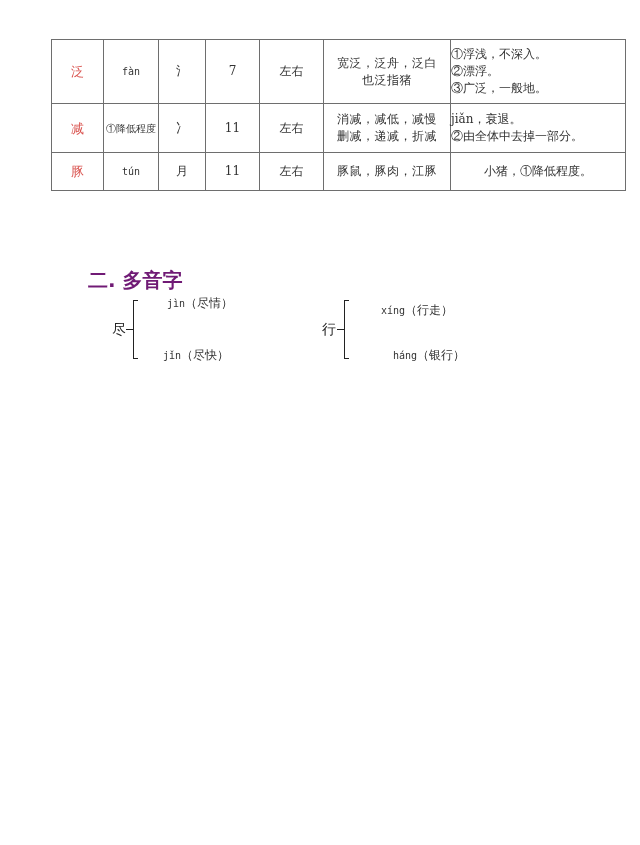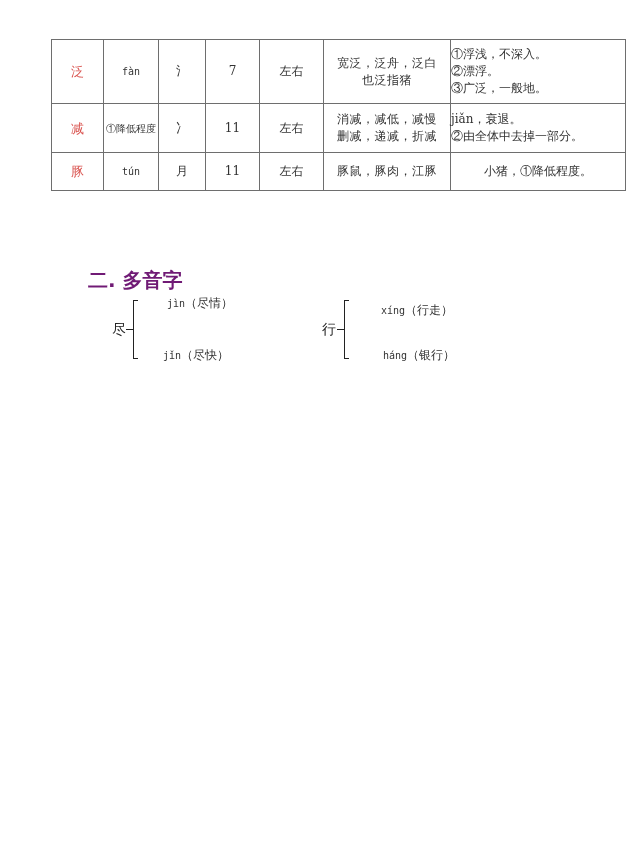--- a/index.html
+++ b/index.html
@@ -173,7 +173,7 @@
   <span class="reading" style="left:36px; top:10px;">
     <span class="py">xíng</span><span>（行走）</span>
   </span>
-  <span class="reading" style="left:38px; top:55px;">
+  <span class="reading" style="left:48px; top:55px;">
     <span class="py">háng</span><span>（银行）</span>
   </span>
 </div>

